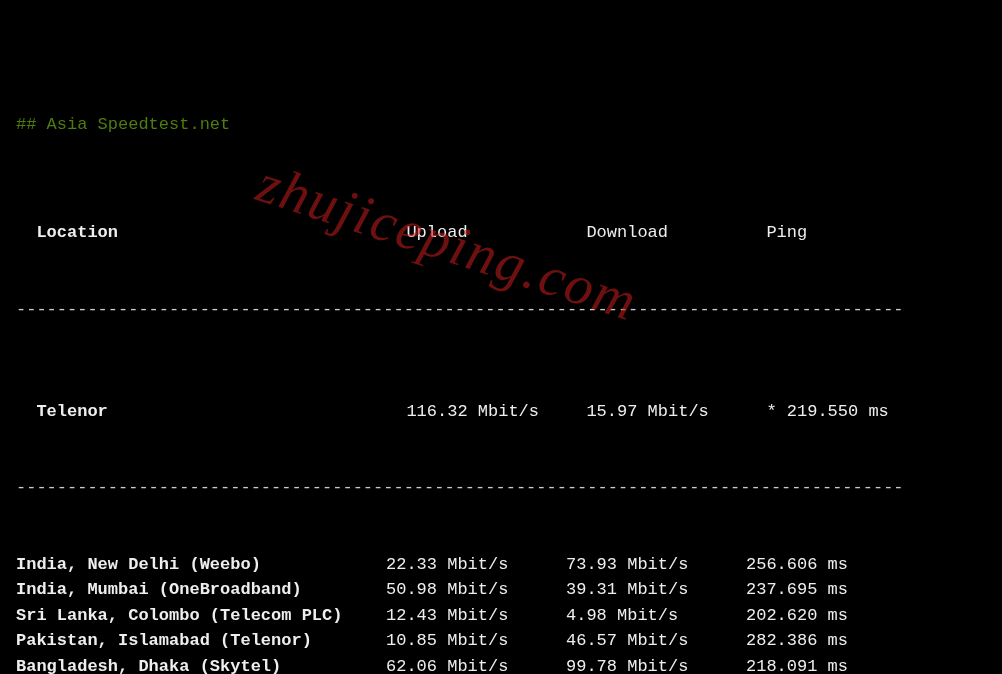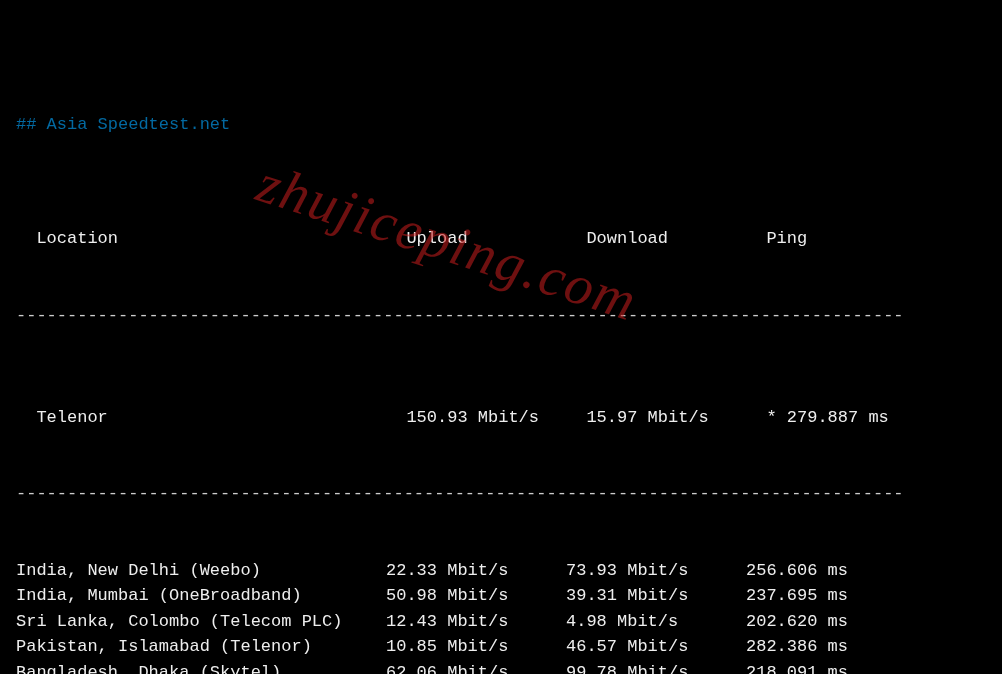--- a/index.html
+++ b/index.html
@@ -21,8 +21,8 @@
       overflow: hidden;
     }
     .title {
-      color: #0369a1;
-      margin-bottom: 12px;
+      color: #4d7c0f;
+      margin-bottom: 6px;
     }
     .row {
       display: block;

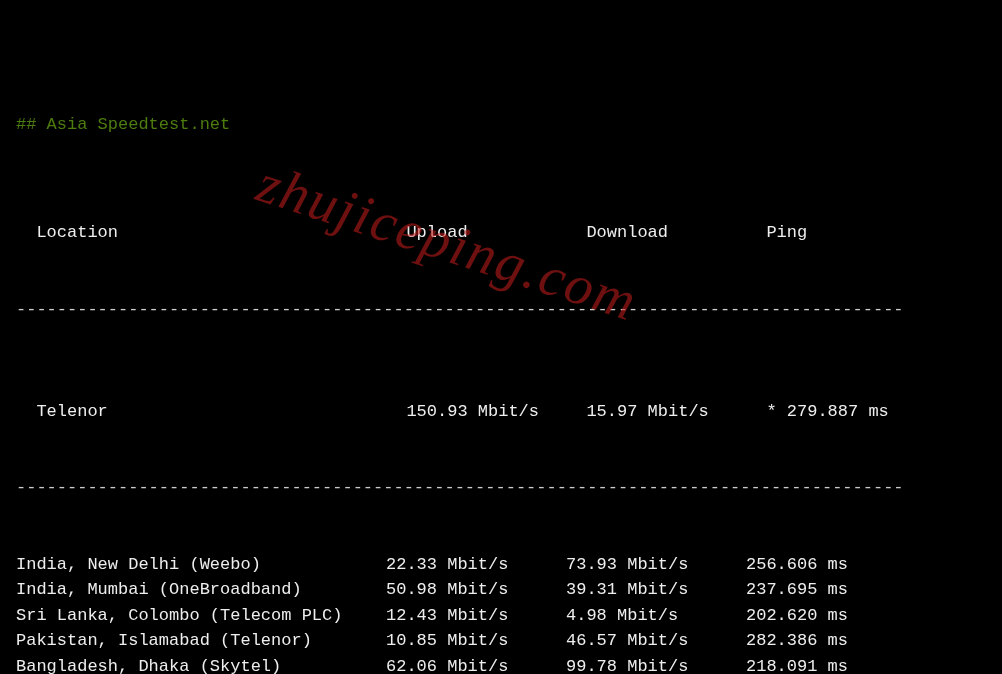--- a/index.html
+++ b/index.html
@@ -27,7 +27,7 @@
     .row {
       display: block;
     }
-    .col-loc { display: inline-block; width: 370px; }
+    .col-loc { display: inline-block; width: 370px; font-weight: bold; }
     .col-up  { display: inline-block; width: 180px; font-family: Liberation Mono, monospace; }
     .col-dn  { display: inline-block; width: 180px; }
     .col-pg  { display: inline-block; font-family: Liberation Mono, monospace; }

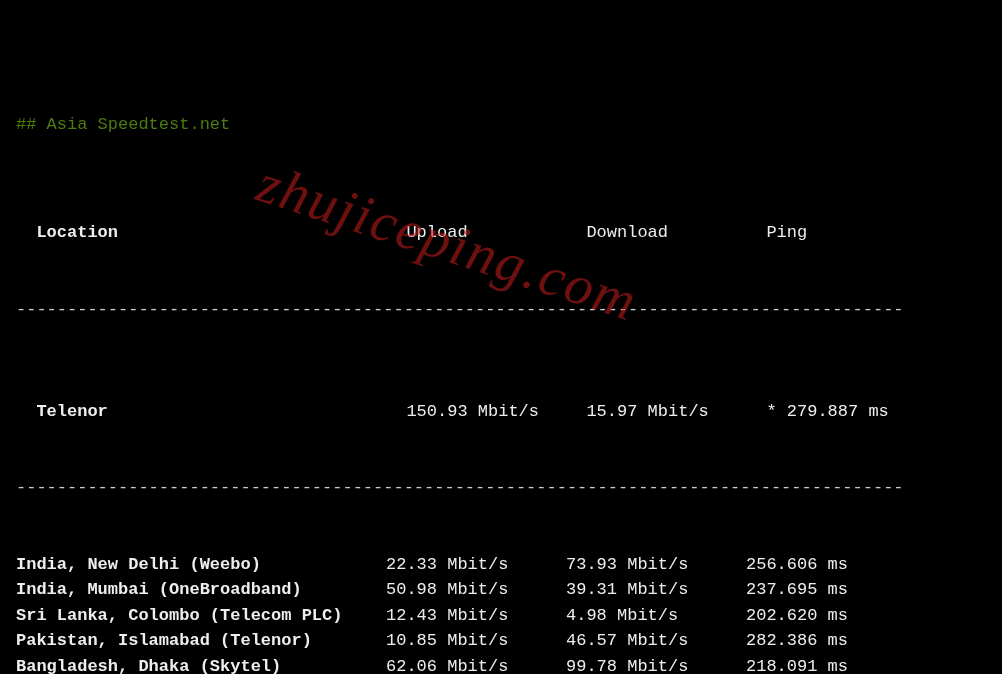--- a/index.html
+++ b/index.html
@@ -62,7 +62,7 @@
 <div class="sep">---------------------------------------------------------------------------------------</div>
 
 <div class="row">
-  <span class="col-loc">Telenor</span><span class="col-up">150.93 Mbit/s</span><span class="col-dn">15.97 Mbit/s</span><span class="col-pg">* 279.887 ms</span>
+  <span class="col-loc">Telenor</span><span class="col-up">116.32 Mbit/s</span><span class="col-dn">15.97 Mbit/s</span><span class="col-pg">* 279.887 ms</span>
 </div>
 
 <div class="sep">---------------------------------------------------------------------------------------</div>

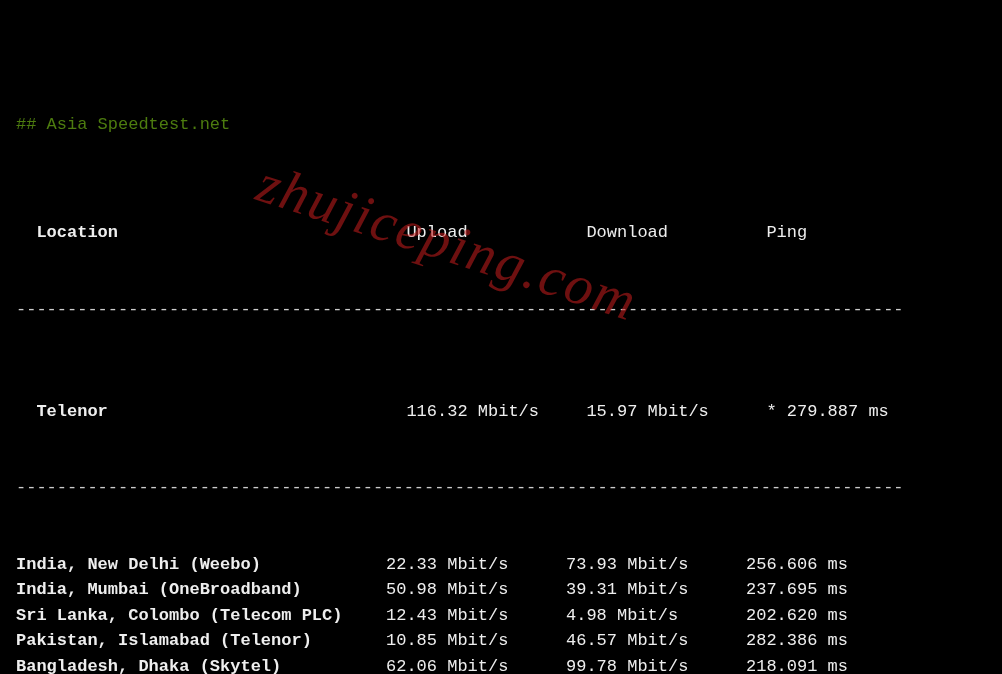--- a/index.html
+++ b/index.html
@@ -62,7 +62,7 @@
 <div class="sep">---------------------------------------------------------------------------------------</div>
 
 <div class="row">
-  <span class="col-loc">Telenor</span><span class="col-up">116.32 Mbit/s</span><span class="col-dn">15.97 Mbit/s</span><span class="col-pg">* 279.887 ms</span>
+  <span class="col-loc">Telenor</span><span class="col-up">116.32 Mbit/s</span><span class="col-dn">15.97 Mbit/s</span><span class="col-pg">* 219.550 ms</span>
 </div>
 
 <div class="sep">---------------------------------------------------------------------------------------</div>

